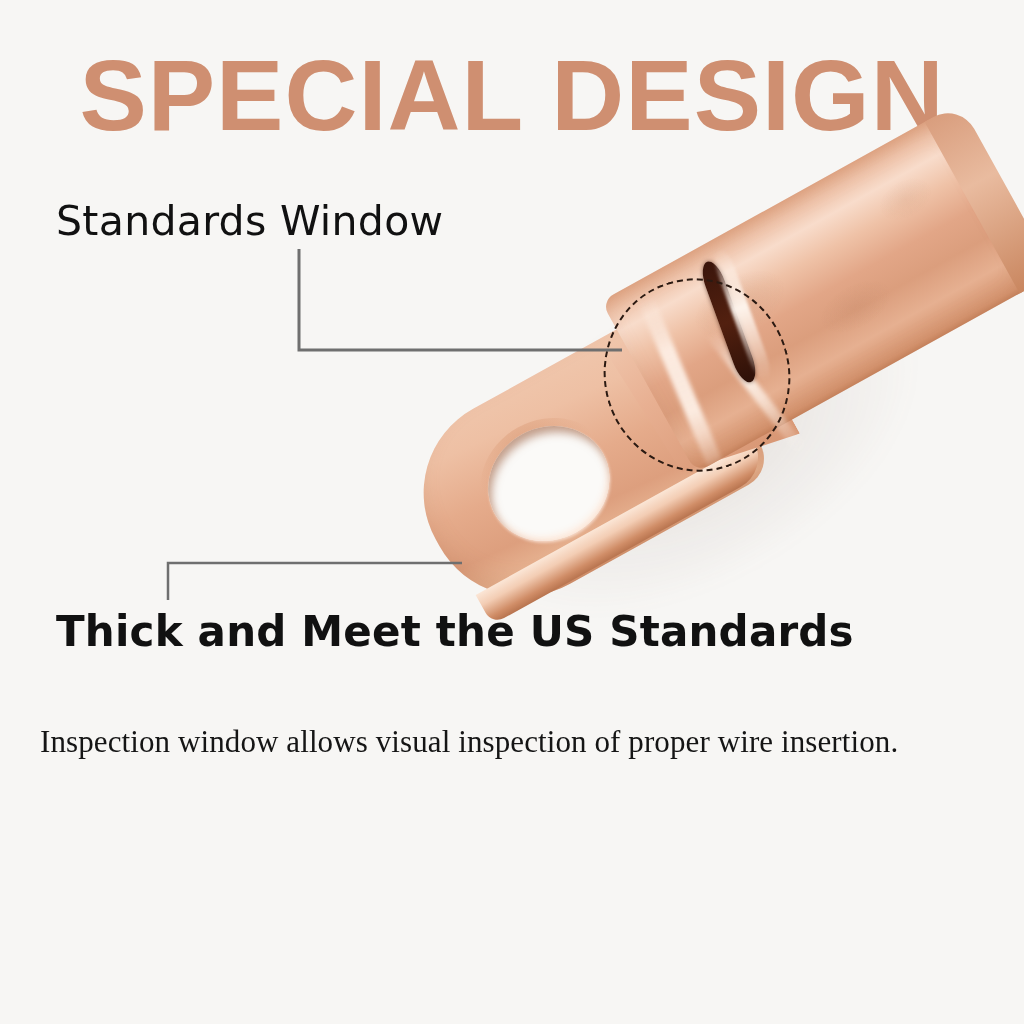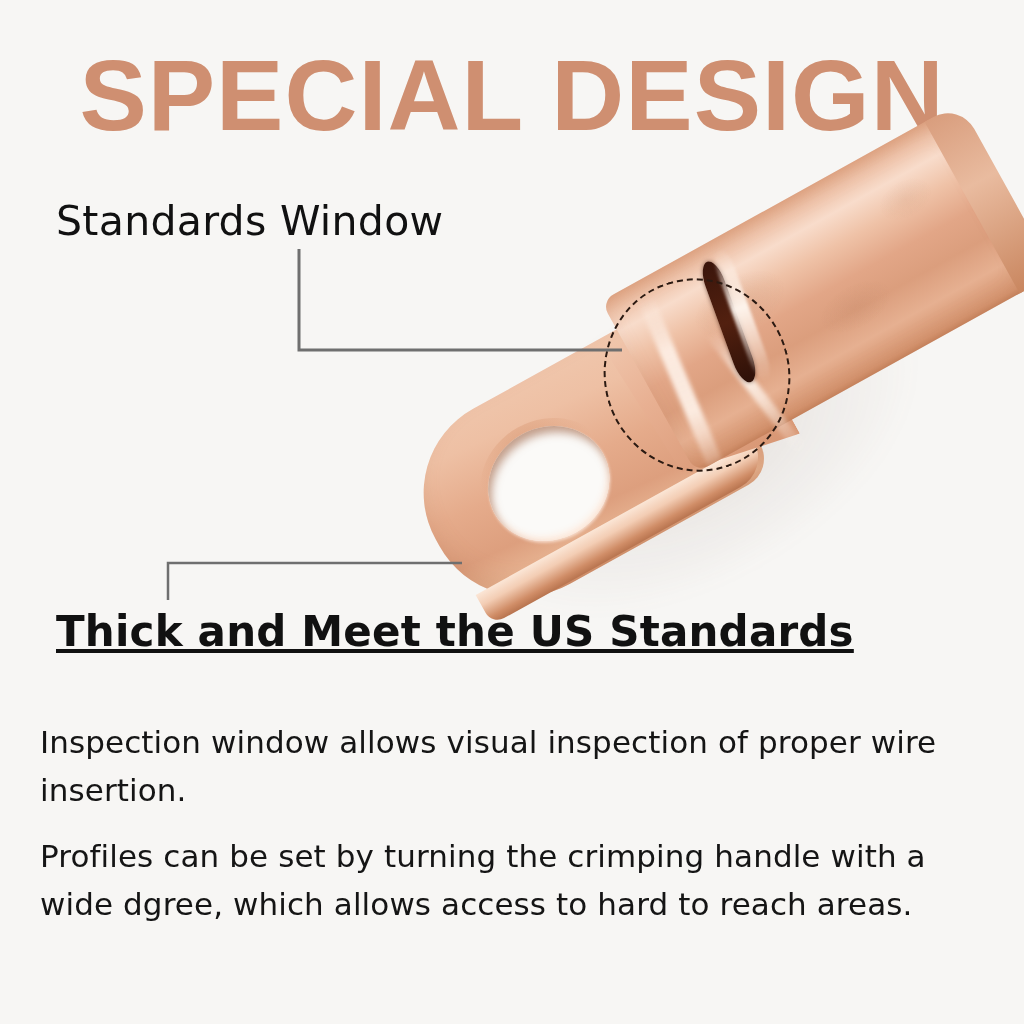--- a/index.html
+++ b/index.html
@@ -57,7 +57,6 @@
     font-size: 42px;
     font-weight: 700;
     letter-spacing: 0.2px;
-    text-decoration: underline;
   }
 
   

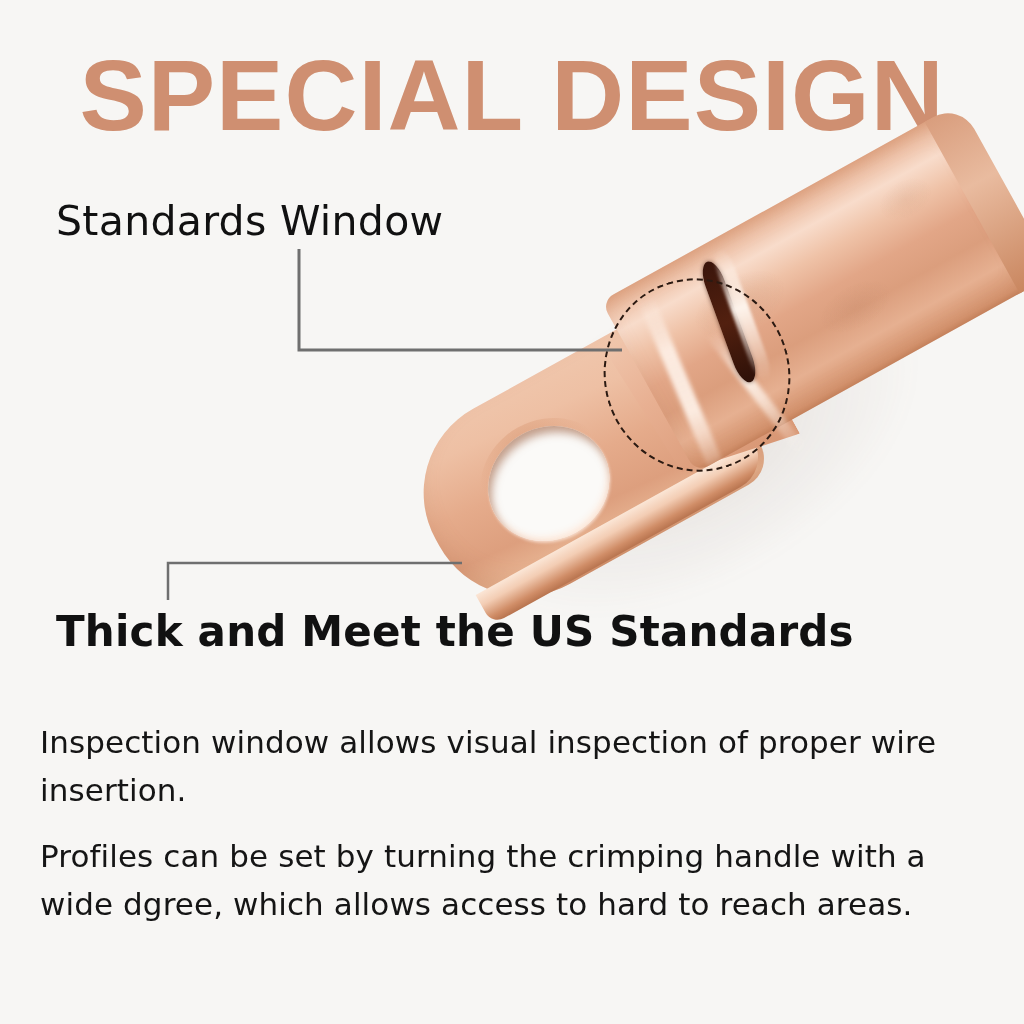--- a/index.html
+++ b/index.html
@@ -289,7 +289,7 @@
     width: 900px;
     letter-spacing: 0.1px;
   }
-  #paragraph-1 { top: 718px; }
+  #paragraph-1 { top: 718px; font-family: Liberation Serif, serif; }
   #paragraph-2 { top: 832px; }
 </style>
 </head>

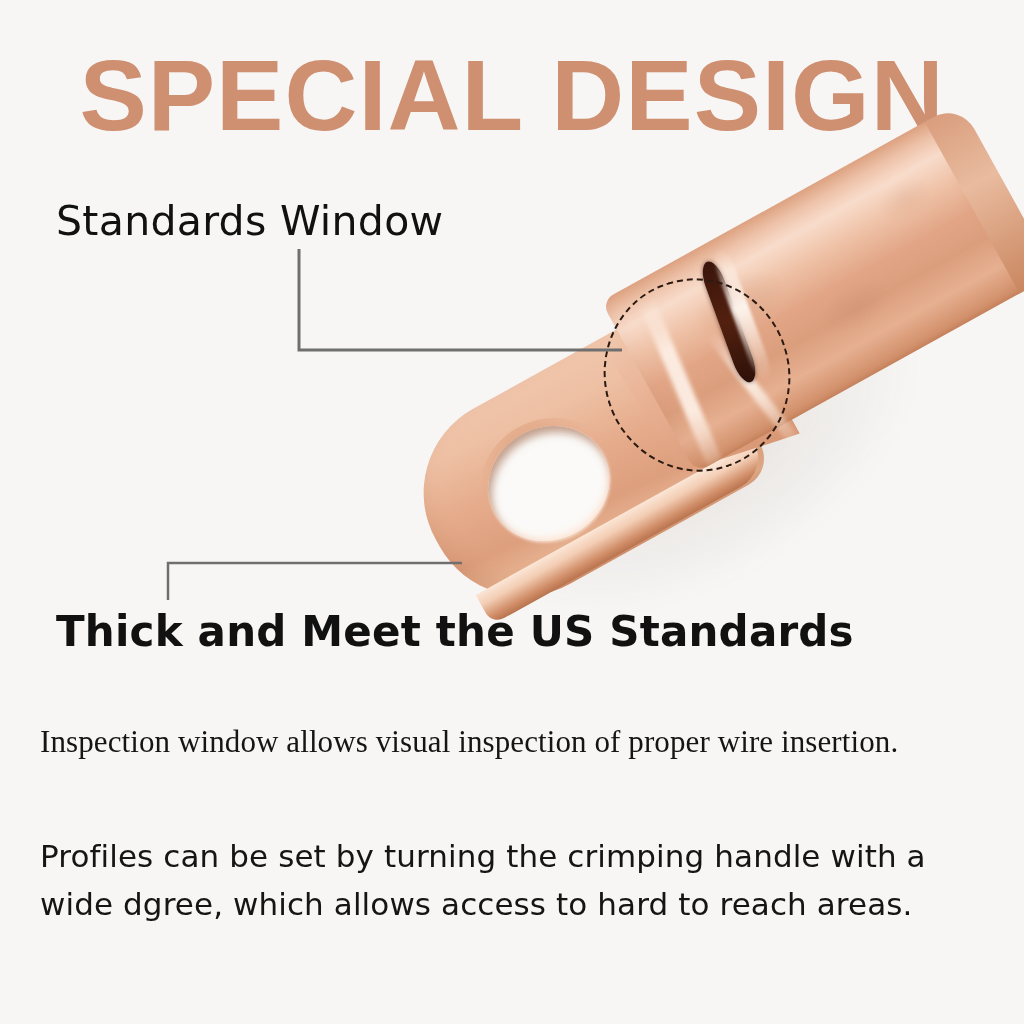--- a/index.html
+++ b/index.html
@@ -332,7 +332,6 @@
 
   <div class="body-paragraph" id="paragraph-1">Inspection window allows visual inspection of proper wire insertion.</div>
 
-  <div class="body-paragraph" id="paragraph-2">Profiles can be set by turning the crimping handle with a wide dgree, which allows access to hard to reach areas.</div>
 
 </div>
 

